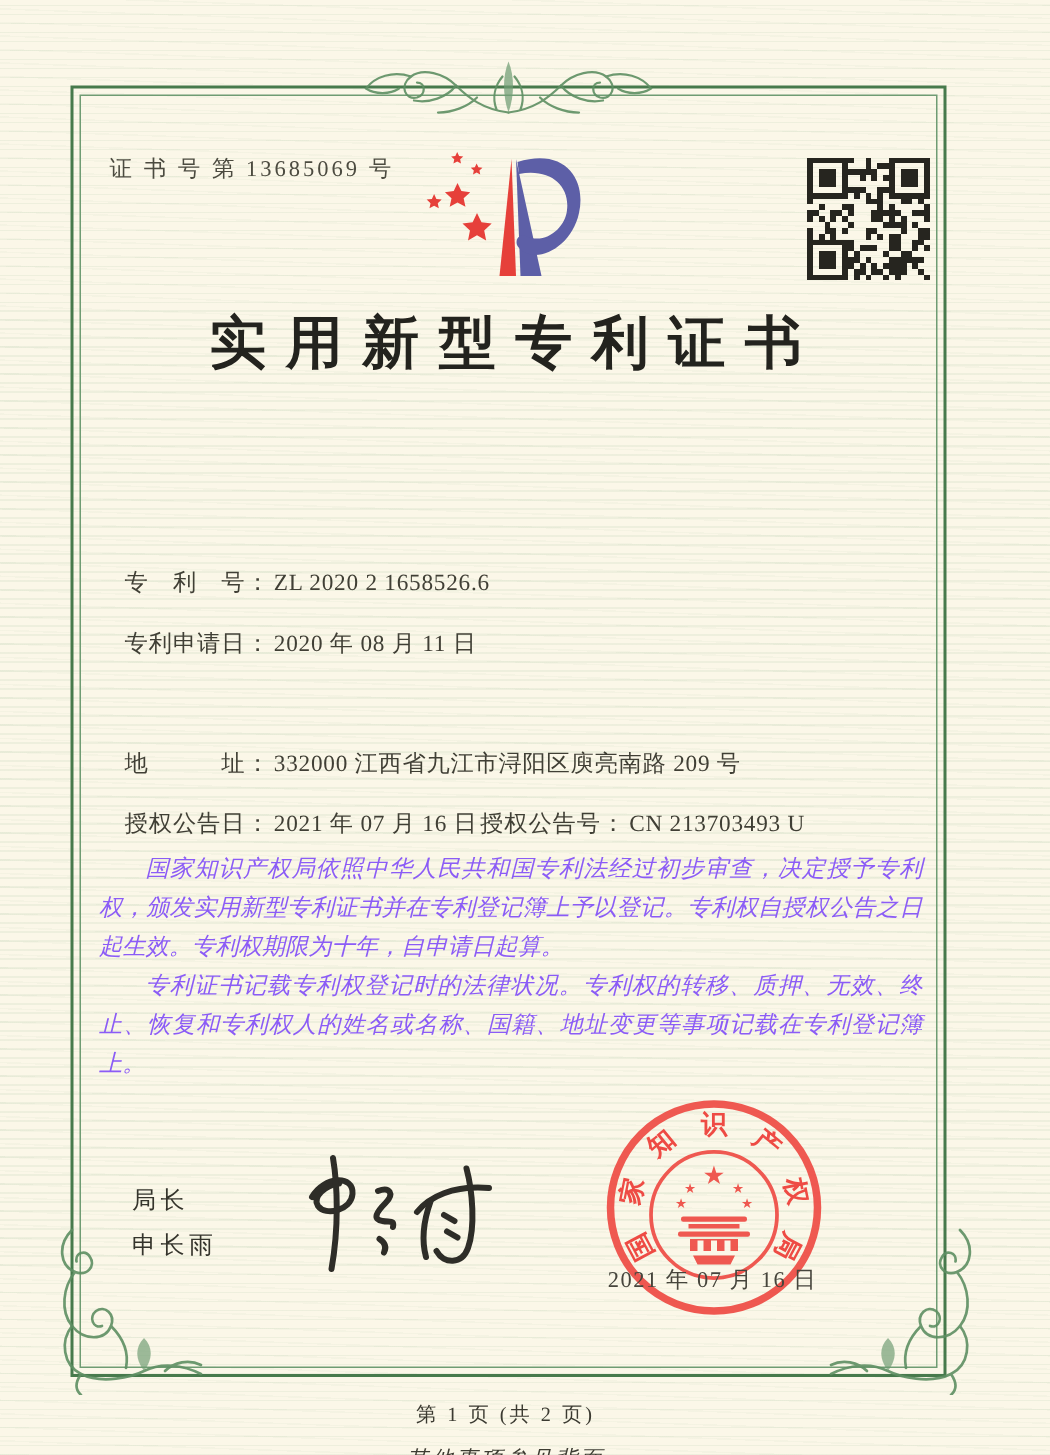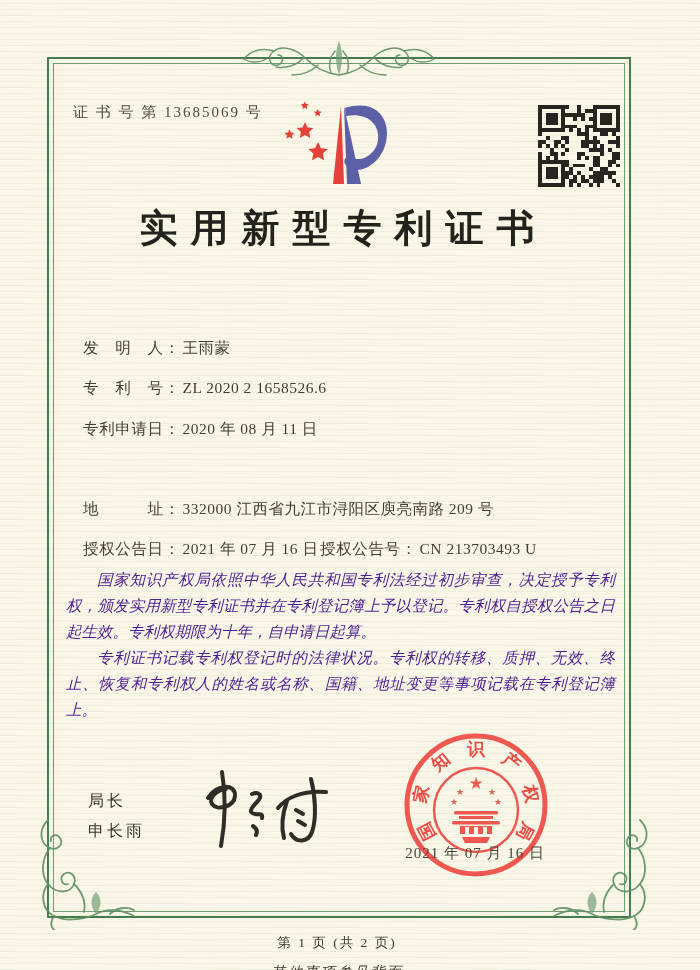--- a/index.html
+++ b/index.html
@@ -349,9 +349,6 @@
 
   <div class="title">实用新型专利证书</div>
 
-  <div class="field f2">
-    <span class="flabel">发明人</span><span class="colon">：</span><span class="fvalue">王雨蒙</span>
-  </div>
   <div class="field f3">
     <span class="flabel">专利号</span><span class="colon">：</span><span class="fvalue">ZL 2020 2 1658526.6</span>
   </div>

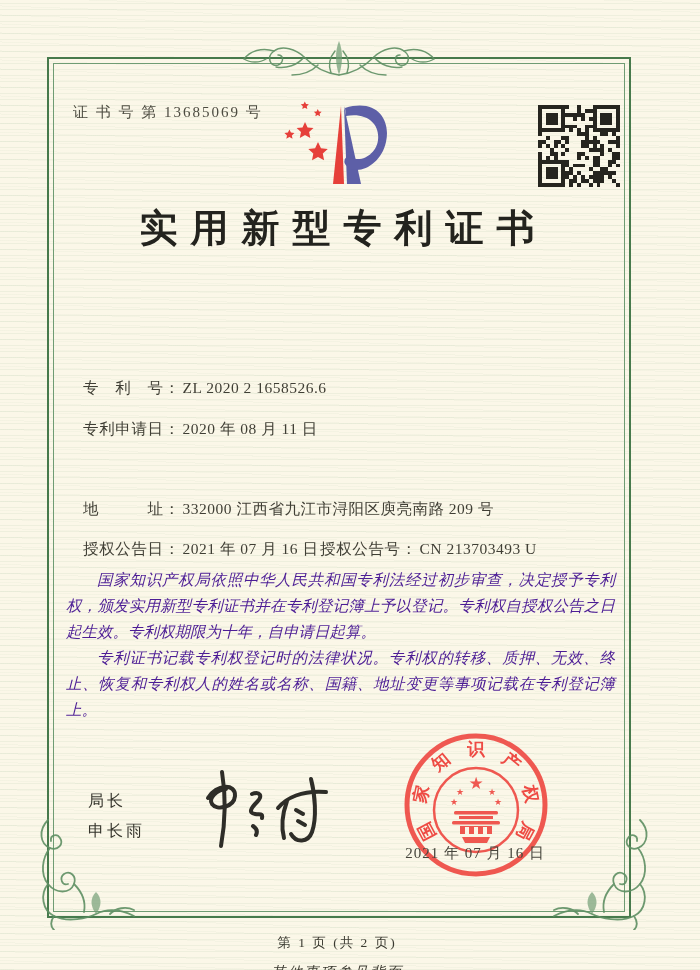--- a/index.html
+++ b/index.html
@@ -32,7 +32,7 @@
   .g1{top:539px}.g2{top:539px;left:320px}
   .paras{
     position:absolute;left:66px;top:567px;width:549px;
-    font-size:15.5px;line-height:26px;text-align:justify;color:#4c1d95;font-style:italic;
+    font-size:15.5px;line-height:26px;text-align:justify;color:#8b5cf6;font-style:italic;
   }
   .paras p{margin:0;text-indent:2em;}
   .director{position:absolute;left:88px;top:786px;font-size:16px;letter-spacing:3px;line-height:30px;color:#35342c;}

